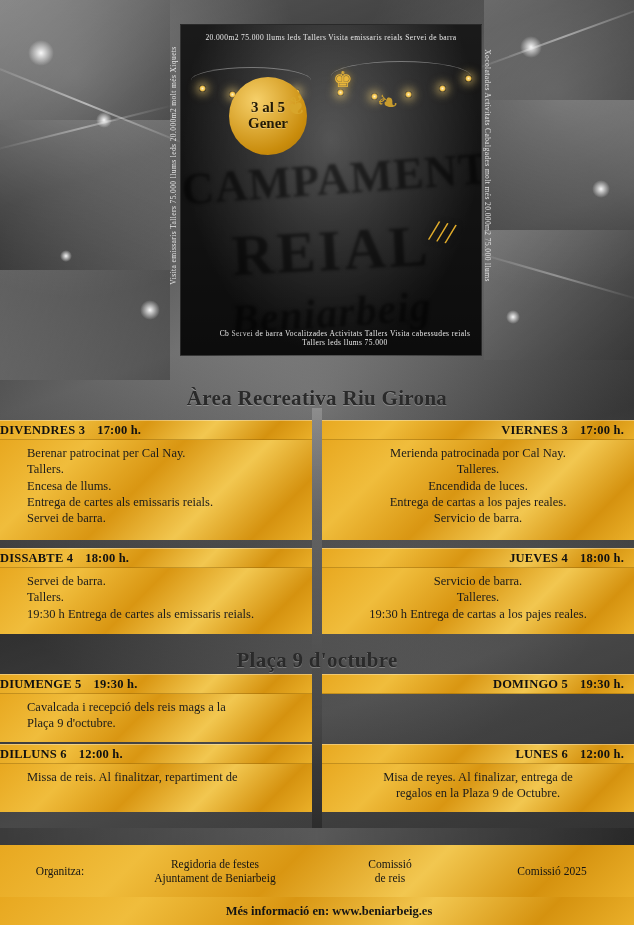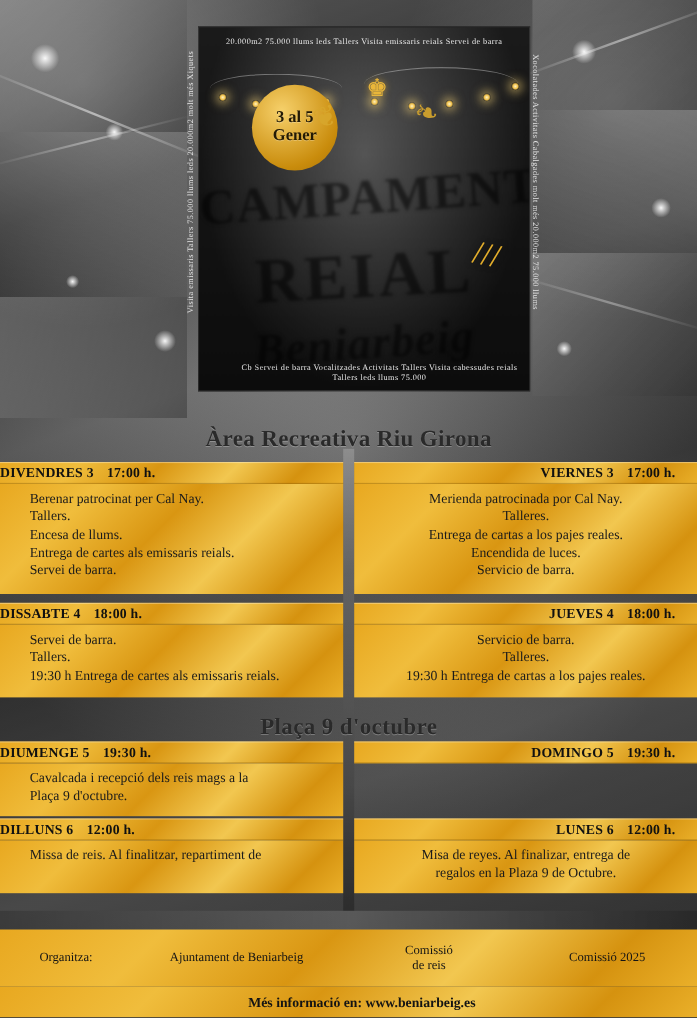--- a/index.html
+++ b/index.html
@@ -218,7 +218,7 @@
     box-sizing: border-box;
   }
   .day-head.l { justify-content: flex-start; }
-  .day-head.r { padding-right: 20px; justify-content: flex-end; }
+  .day-head.r { padding-right: 10px; justify-content: flex-end; }
   .day-head .time { margin-left: 12px; font-weight: bold; }
   .day-head.r .time { margin-left: 12px; }
 

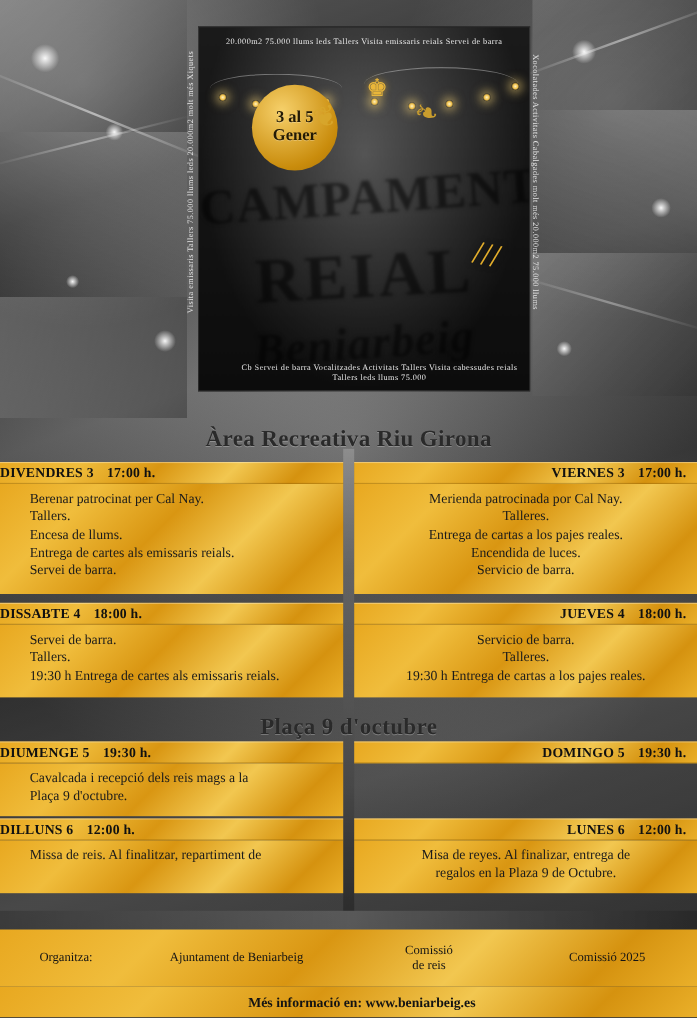--- a/index.html
+++ b/index.html
@@ -357,8 +357,8 @@
     <div class="day-body r">
       <div>Merienda patrocinada por Cal Nay.</div>
       <div>Talleres.</div>
+      <div>Encendida de luces.</div>
       <div>Entrega de cartas a los pajes reales.</div>
-      <div>Encendida de luces.</div>
       <div>Servicio de barra.</div>
     </div>
   </div>

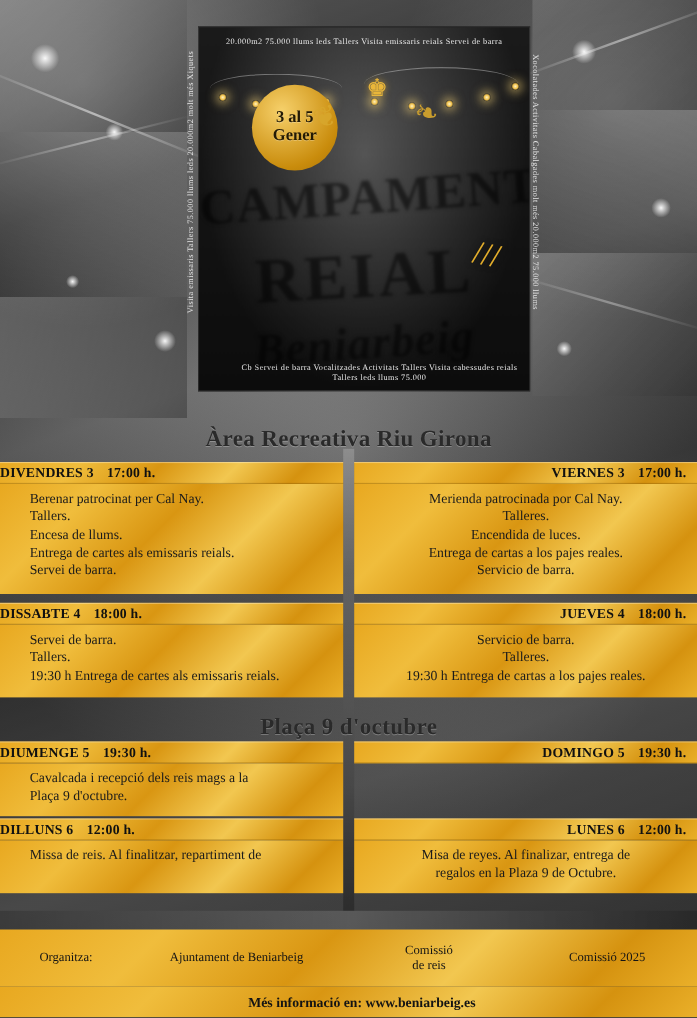--- a/index.html
+++ b/index.html
@@ -439,6 +439,7 @@
     <div class="gold footer-main">
       <div class="f-col" style="width:120px">Organitza:</div>
       <div class="f-col" style="width:190px">
+        <div>Regidoria de festes</div>
         <div>Ajuntament de Beniarbeig</div>
       </div>
       <div class="f-col" style="width:160px">

